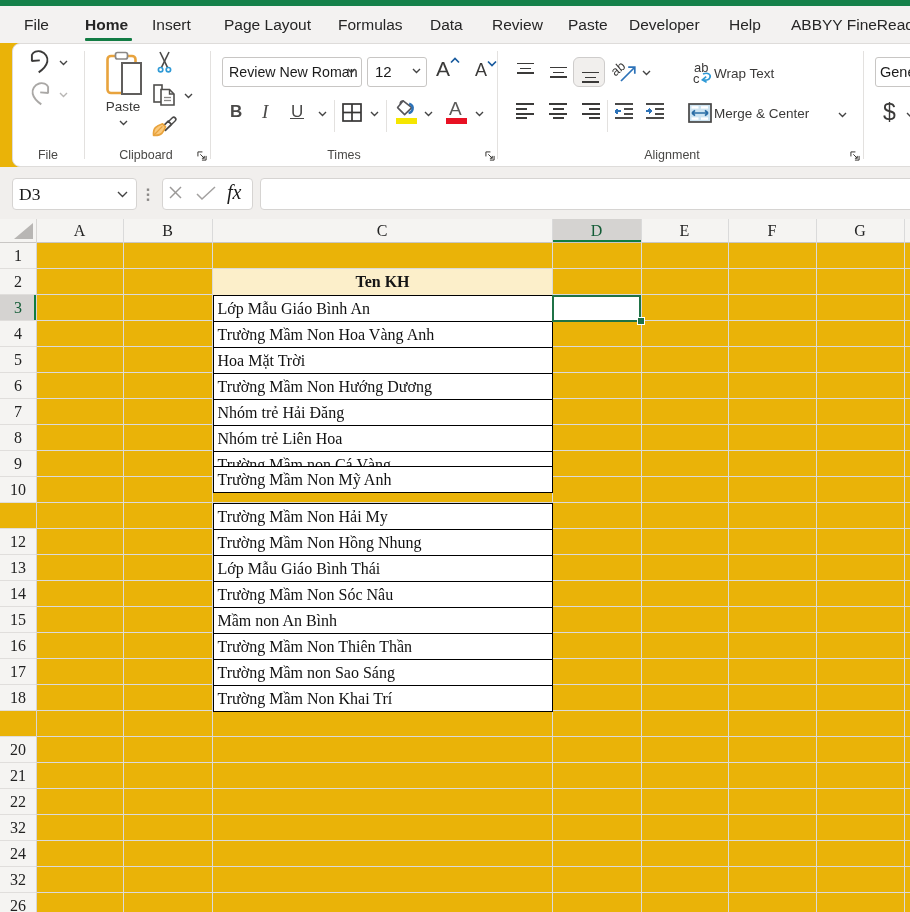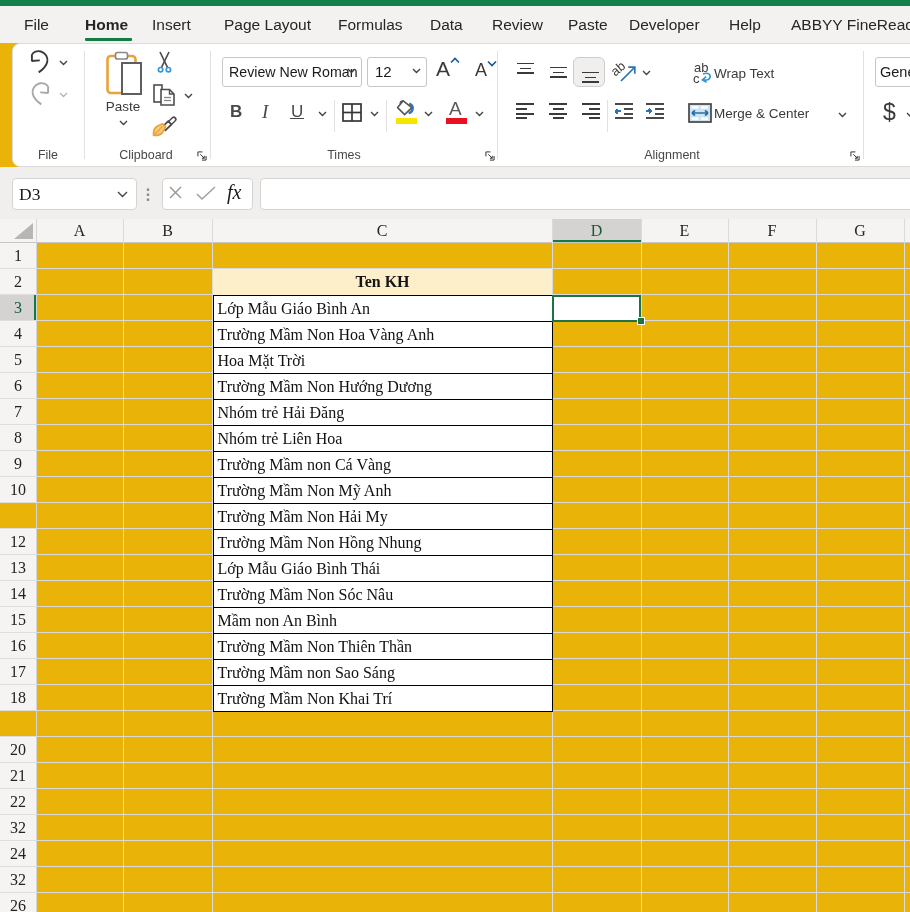--- a/index.html
+++ b/index.html
@@ -388,7 +388,7 @@
 <div class="tcell" style="top:399px;">Nhóm trẻ Hải Đăng</div>
 <div class="tcell" style="top:451px;">Trường Mầm non Cá Vàng</div>
 <div class="tcell" style="top:425px;">Nhóm trẻ Liên Hoa</div>
-<div class="tcell" style="top:477px;">Trường Mầm Non Mỹ Anh</div>
+<div class="tcell" style="top:466px;">Trường Mầm Non Mỹ Anh</div>
 <div class="tcell" style="top:503px;">Trường Mầm Non Hải My</div>
 <div class="tcell" style="top:529px;">Trường Mầm Non Hồng Nhung</div>
 <div class="tcell" style="top:555px;">Lớp Mẫu Giáo Bình Thái</div>

